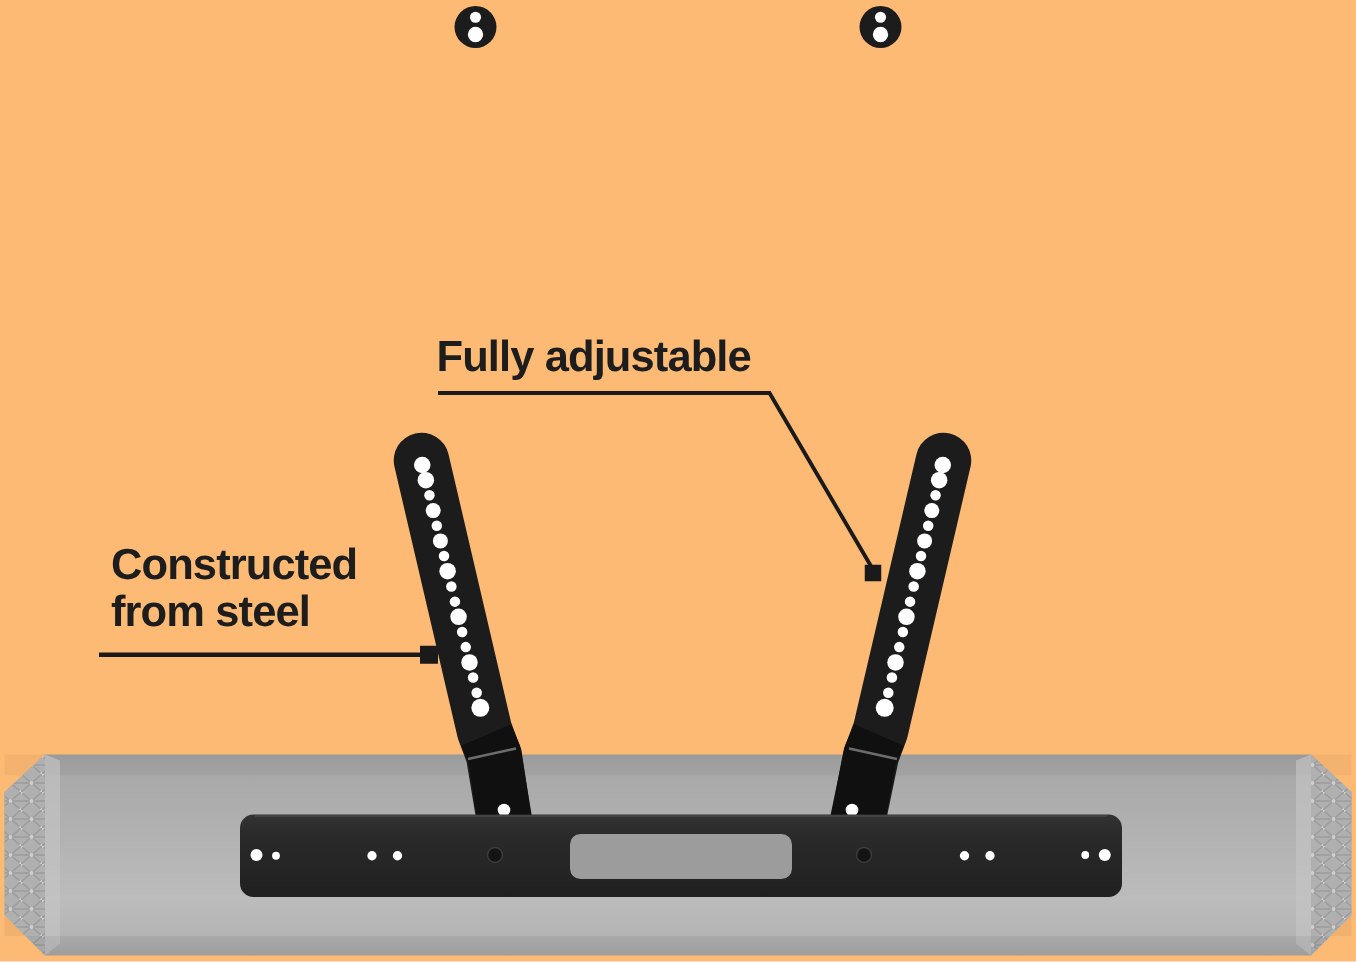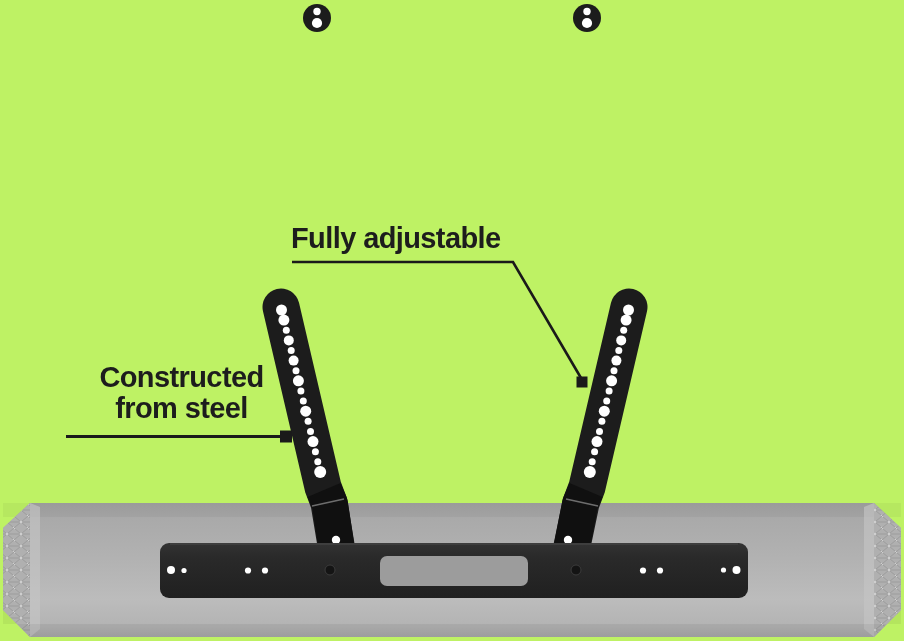--- a/index.html
+++ b/index.html
@@ -4,7 +4,7 @@
 <style>
   html,body{margin:0;padding:0;background:#fff;}
   .stage{
-    position:relative;width:904px;height:641px;background:#bef264;overflow:hidden;
+    position:relative;width:904px;height:641px;background:#fdba74;overflow:hidden;
     font-family:"Liberation Sans","DejaVu Sans",sans-serif;
   }
   .stage svg{position:absolute;left:0;top:0;}

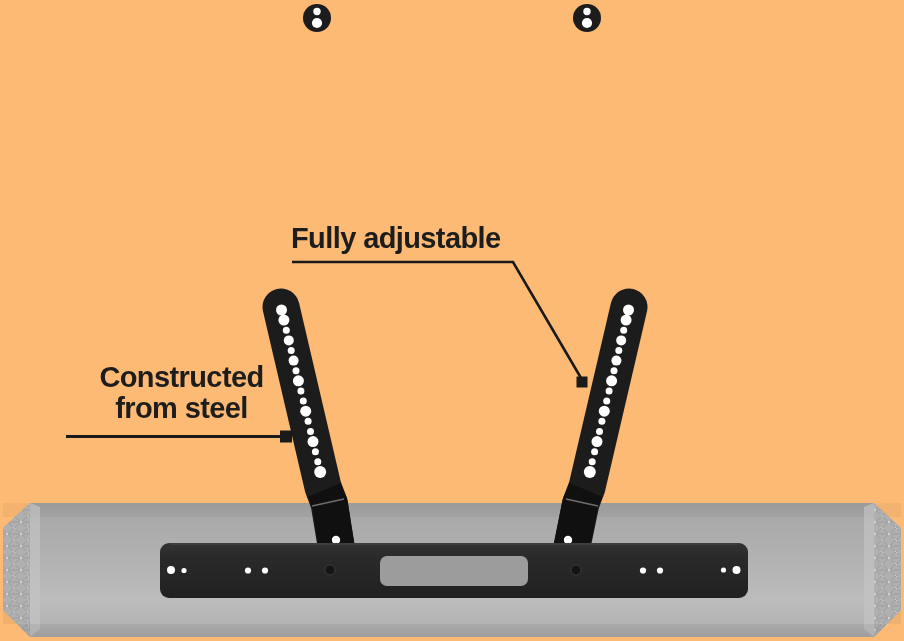--- a/index.html
+++ b/index.html
@@ -13,7 +13,7 @@
     color:#1d1d1d;letter-spacing:-0.6px;white-space:pre-line;
   }
   .label-fully{left:291px;top:223px;}
-  .label-steel{left:74px;top:362px;width:215px;text-align:center;}
+  .label-steel{left:74px;top:362px;width:215px;}
 </style>
 </head>
 <body>

